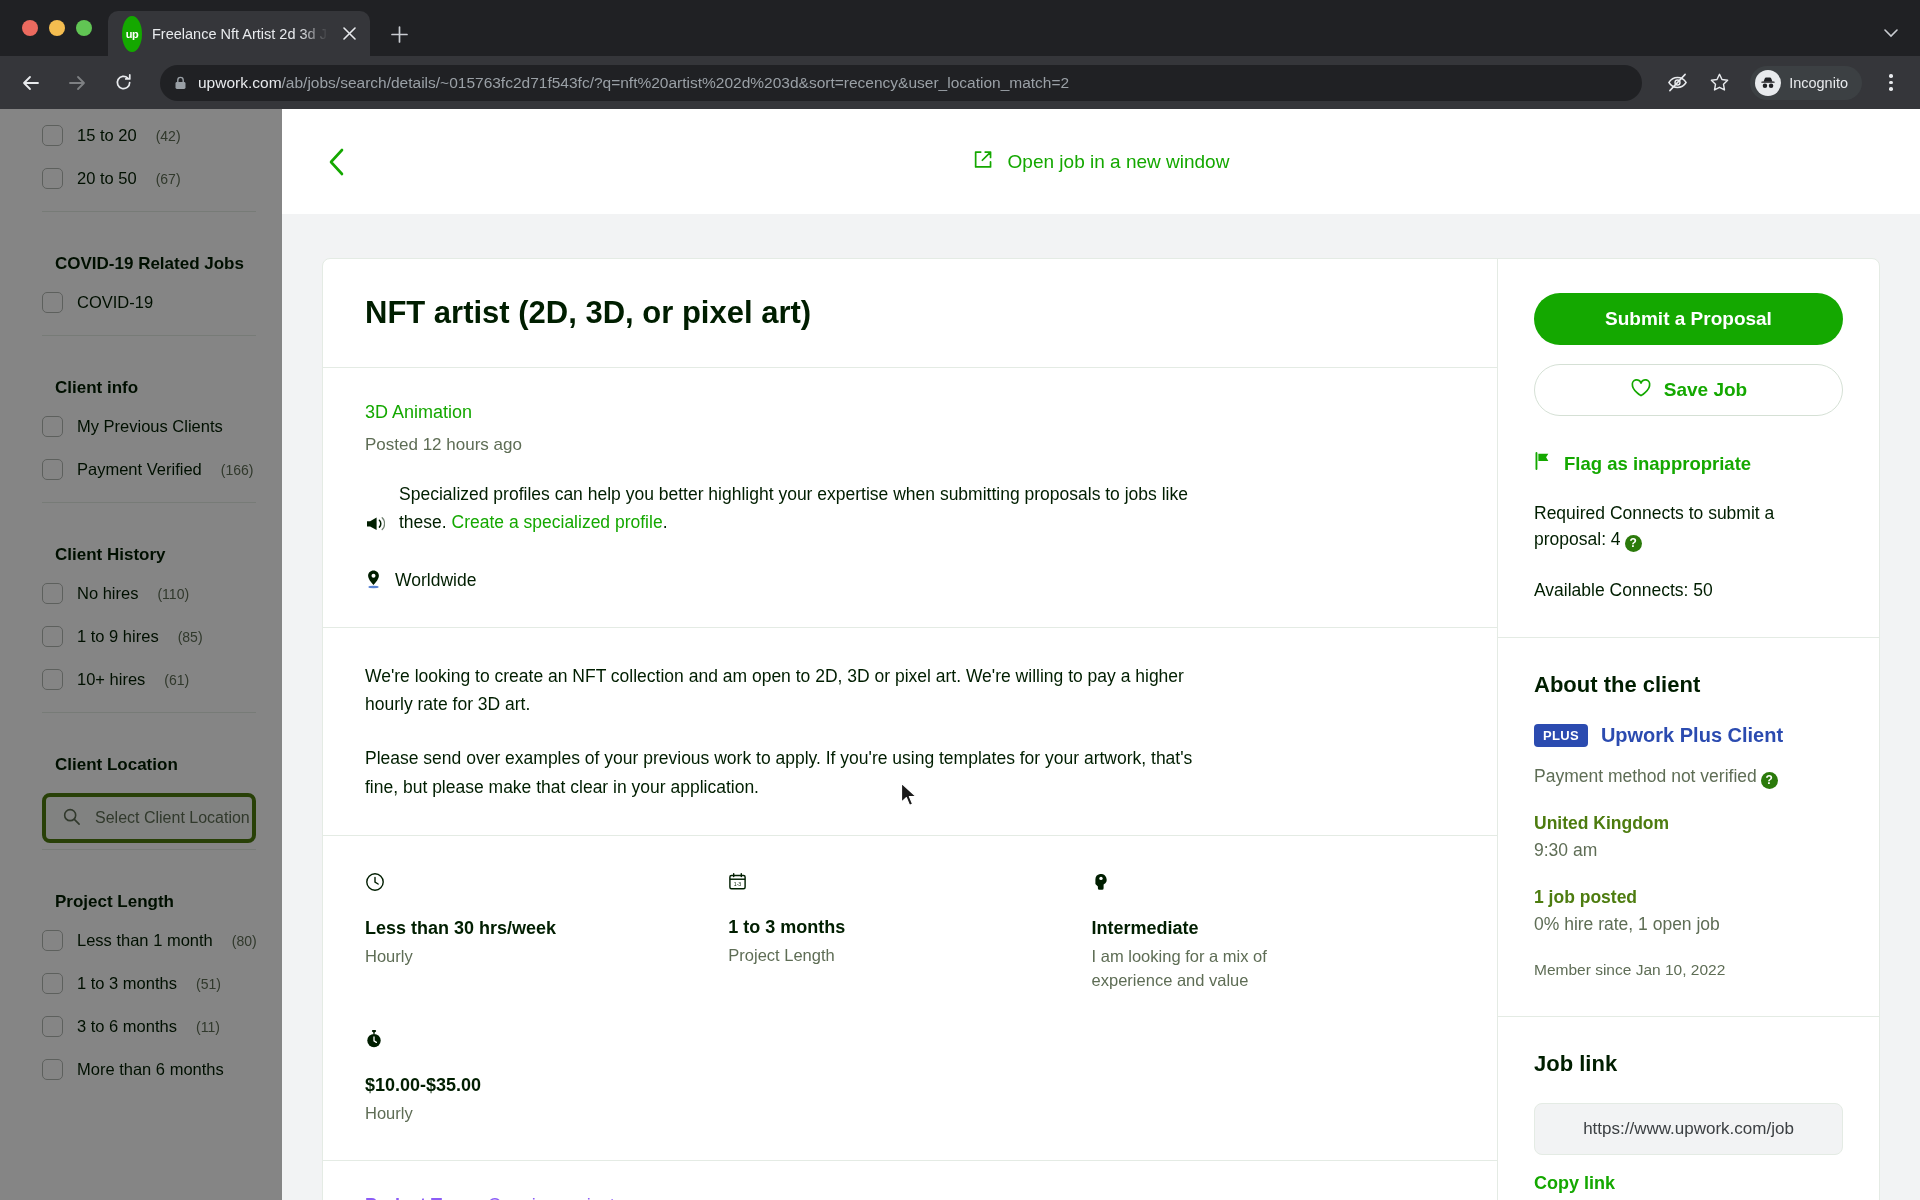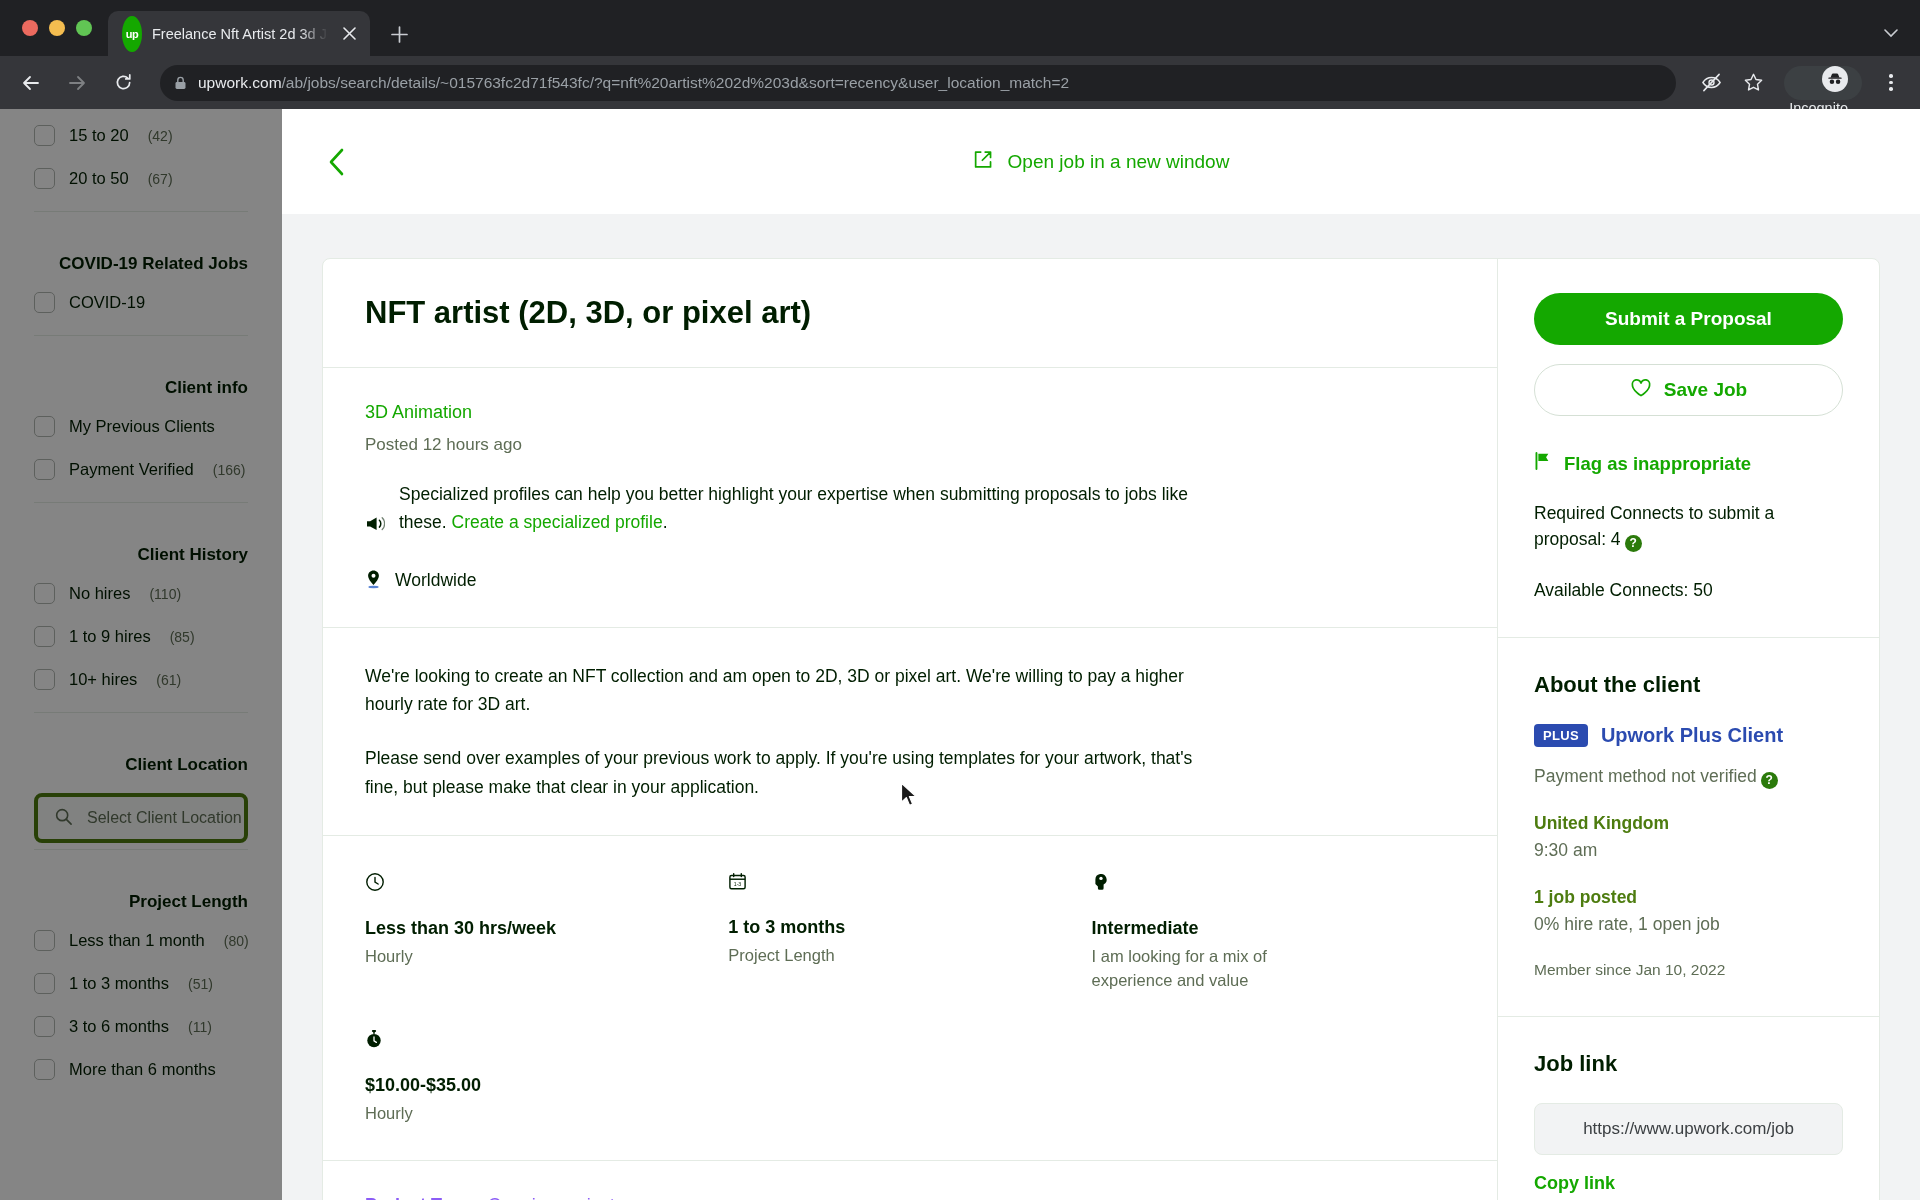--- a/index.html
+++ b/index.html
@@ -79,7 +79,7 @@
   }
   .incognito-chip {
     height: 34px; background: #3c4043; border-radius: 17px; display: flex;
-    align-items: flex-end; gap: 8px; padding: 0 14px 0 5px; margin-left: 6px; flex-direction: column;
+    align-items: center; gap: 8px; padding: 0 14px 0 5px; margin-left: 6px;
   }
   .incognito-avatar {
     width: 26px; height: 26px; border-radius: 50%; background: #e8eaed;

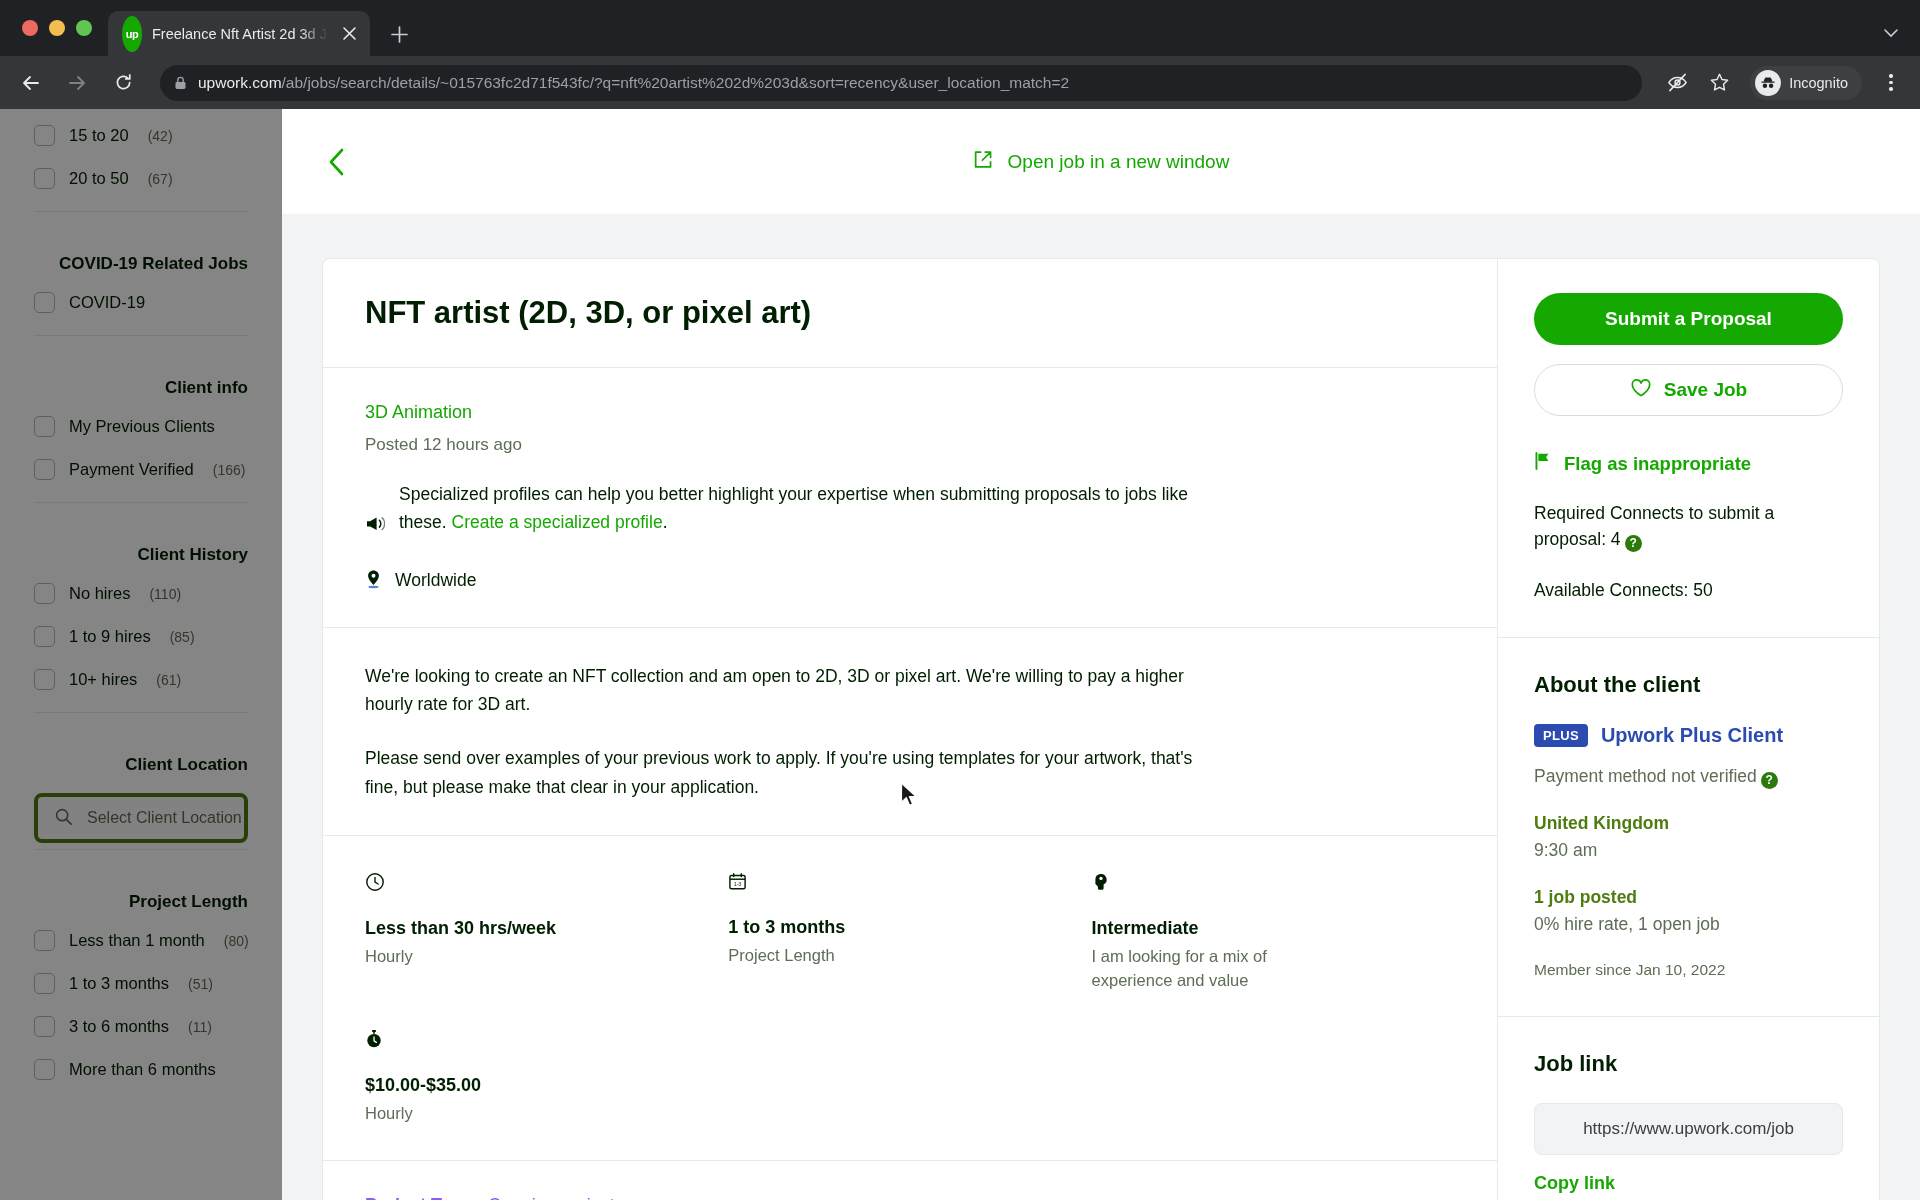--- a/index.html
+++ b/index.html
@@ -97,8 +97,8 @@
 
   
   .filters {
-    position: absolute; left: 0; top: 0; width: 282px; height: 100%;
-    background: #fff; padding: 0 34px; overflow: hidden; text-align: right;
+    position: absolute; left: 8px; top: 0; width: 282px; height: 100%;
+    background: #fff; padding: 0 34px; overflow: hidden;
   }
   .filter-group { padding-top: 2px; }
   .filter-heading {

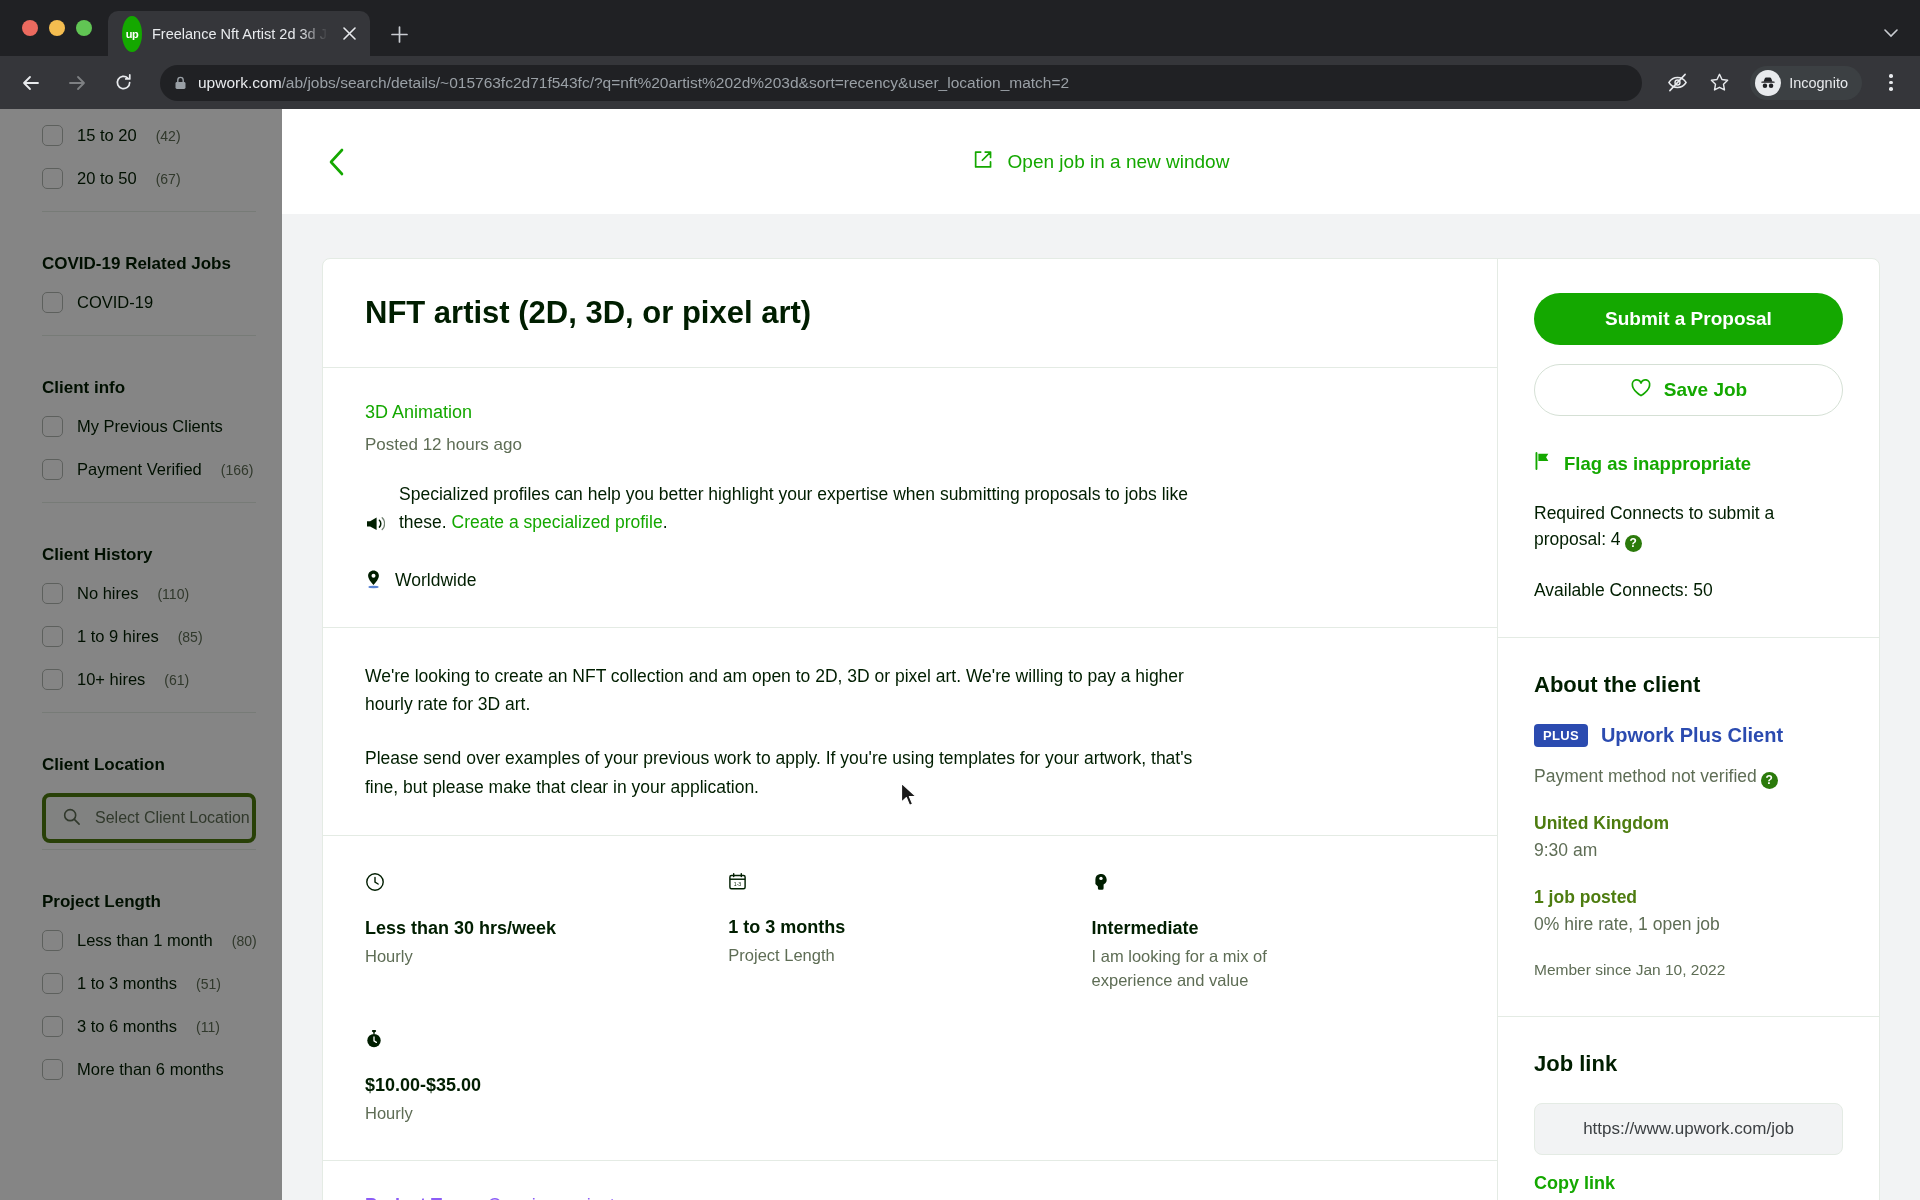--- a/index.html
+++ b/index.html
@@ -102,7 +102,7 @@
   }
   .filter-group { padding-top: 2px; }
   .filter-heading {
-    font-size: 17px; font-weight: 700; color: #001e00; margin: 34px 0 18px;
+    font-size: 17px; font-weight: 700; color: #001e00; margin: 34px 13px 18px;
     white-space: nowrap;
   }
   .filter-row { display: flex; align-items: center; gap: 14px; margin-bottom: 22px; white-space: nowrap; }

